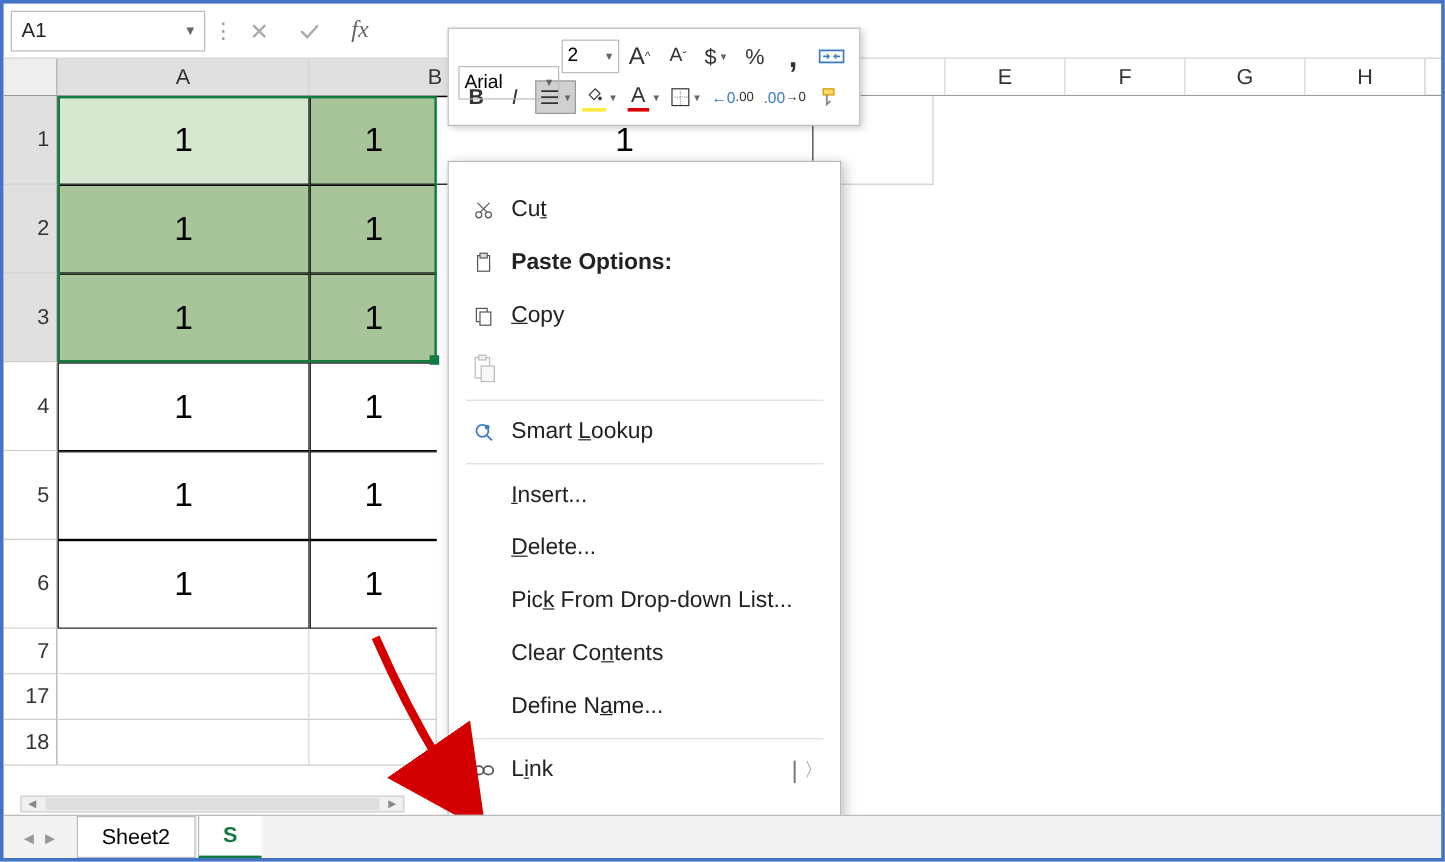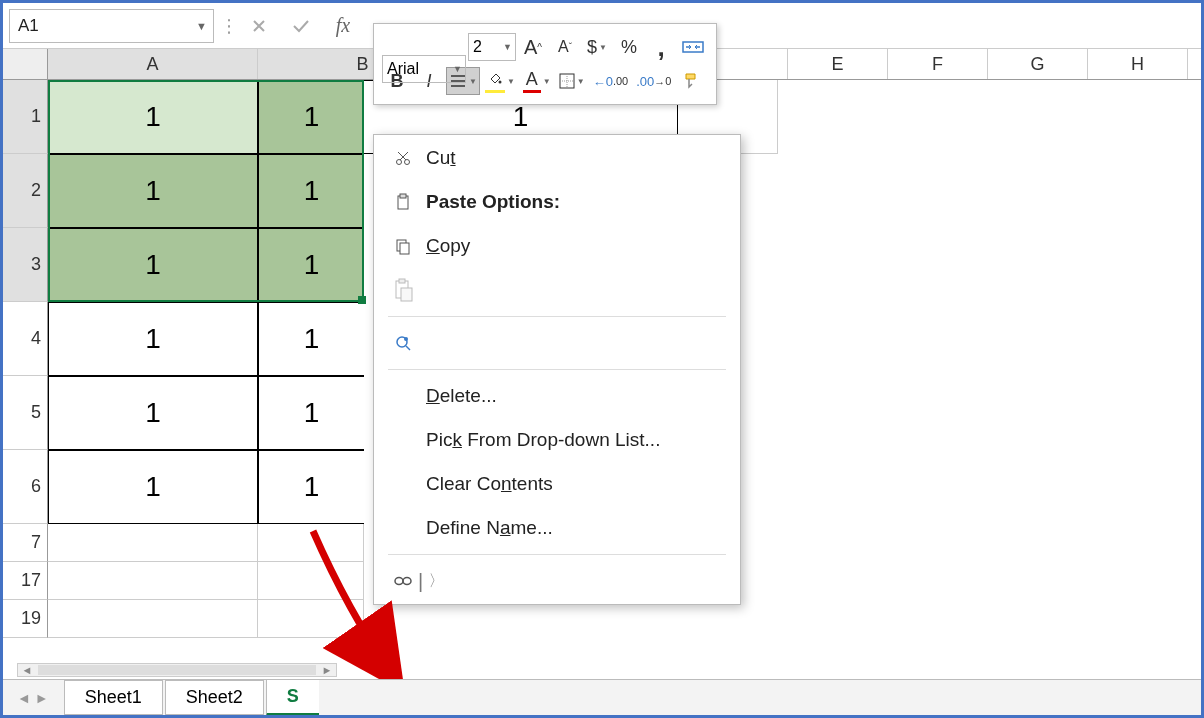--- a/index.html
+++ b/index.html
@@ -6,7 +6,7 @@
 body { background:#fff; width:1204px; height:718px; border:3px solid #4472c4; overflow:hidden; position:relative; }
 
 .formula-bar { height:46px; display:flex; align-items:center; border-bottom:1px solid #ccc; padding:0 6px; }
-.name-box { position:relative; width:205px; height:34px; border:1px solid #bbb; display:flex; align-items:center; padding:0 8px; background:#fff; font-size:17px; color:#222; }
+.name-box { position:relative; width:162px; height:34px; border:1px solid #bbb; display:flex; align-items:center; padding:0 8px; background:#fff; font-size:17px; color:#222; }
 .name-box .dd { position:absolute; right:6px; color:#666; font-size:11px; }
 .fb-spacer { width:14px; text-align:center; color:#999; font-size:18px; margin-left:6px; }
 .fb-btn { width:34px; height:34px; display:flex; align-items:center; justify-content:center; border:1px solid transparent; margin-left:8px; }

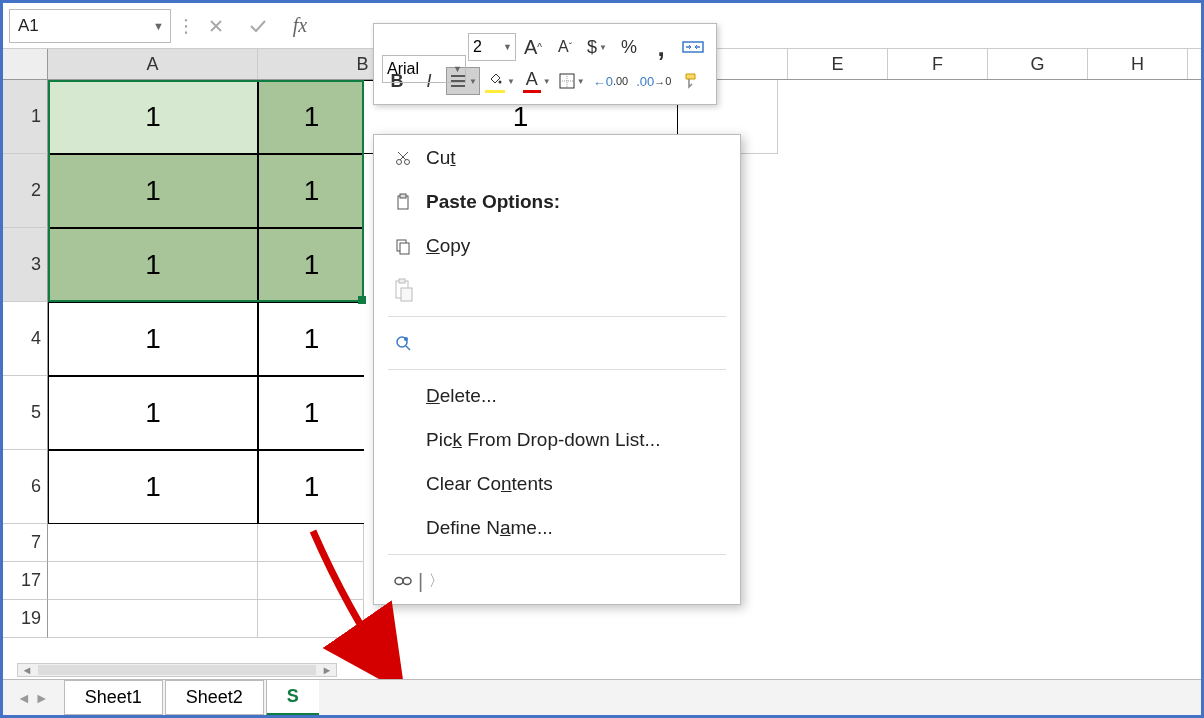--- a/index.html
+++ b/index.html
@@ -51,7 +51,7 @@
 .under-red { border-bottom:3px solid #d00; padding:0 3px; }
 .under-yel { border-bottom:3px solid #ffeb3b; padding:0 3px; }
 
-.context-menu { position:absolute; left:370px; top:131px; width:368px; background:#fff; border:1px solid #bbb; box-shadow:3px 3px 10px rgba(0,0,0,0.25); padding:1px 0; }
+.context-menu { position:absolute; left:370px; top:131px; width:328px; background:#fff; border:1px solid #bbb; box-shadow:3px 3px 10px rgba(0,0,0,0.25); padding:18px 0; }
 .cm-item { height:44px; display:flex; align-items:center; padding:0 14px; font-size:19px; color:#222; cursor:pointer; }
 .cm-item .cm-icon { width:30px; display:flex; justify-content:center; }
 .cm-item .cm-label { flex:1; padding-left:8px; }

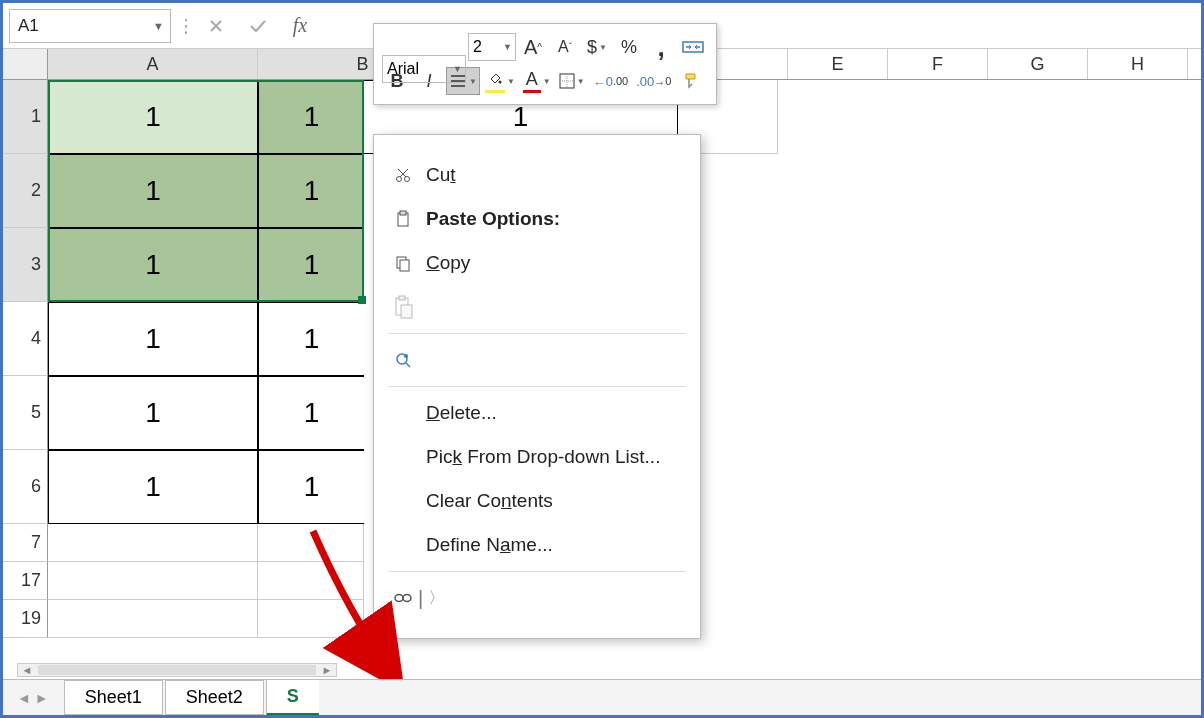--- a/index.html
+++ b/index.html
@@ -301,6 +301,7 @@
           <circle cx="12" cy="5" r="2" fill="#3a7bc8"></circle>
         </svg>
       </span>
+    <span class="cm-label">Smart <span class="u">L</span>ookup</span>
   </div>
   <div class="cm-sep"></div>
   <div class="cm-item">

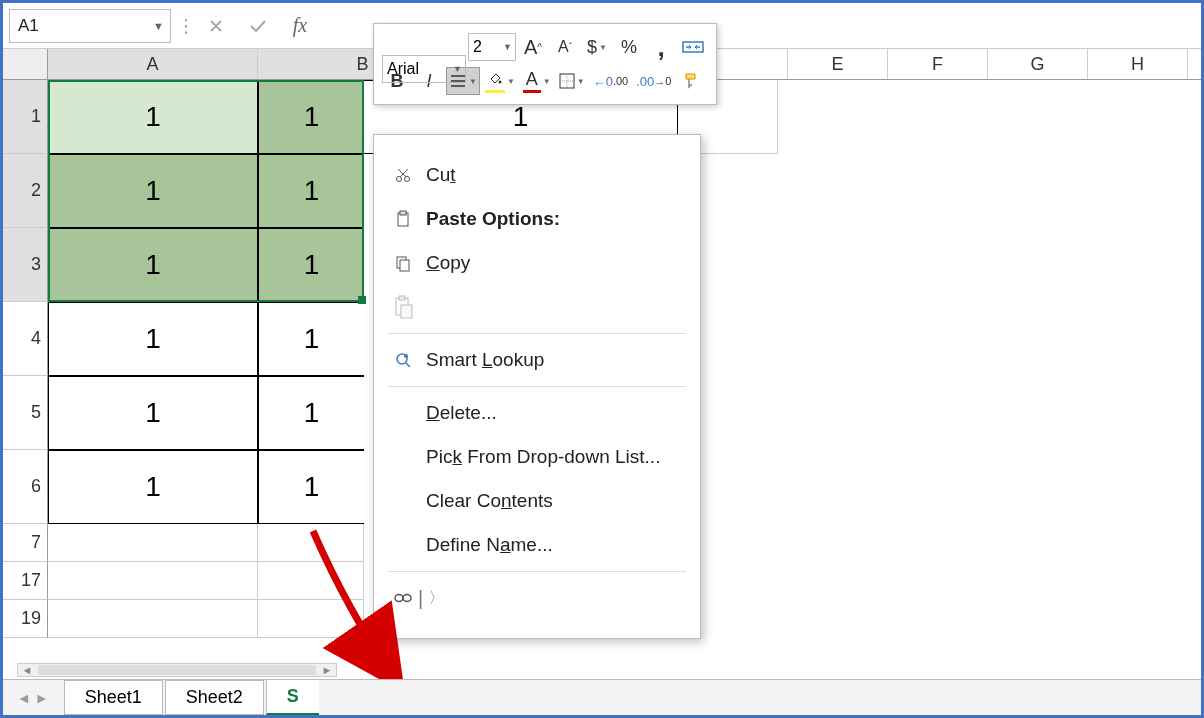--- a/index.html
+++ b/index.html
@@ -306,6 +306,10 @@
   <div class="cm-sep"></div>
   <div class="cm-item">
     <span class="cm-icon"></span>
+    <span class="cm-label"><span class="u">I</span>nsert...</span>
+  </div>
+  <div class="cm-item">
+    <span class="cm-icon"></span>
     <span class="cm-label"><span class="u">D</span>elete...</span>
   </div>
   <div class="cm-item">

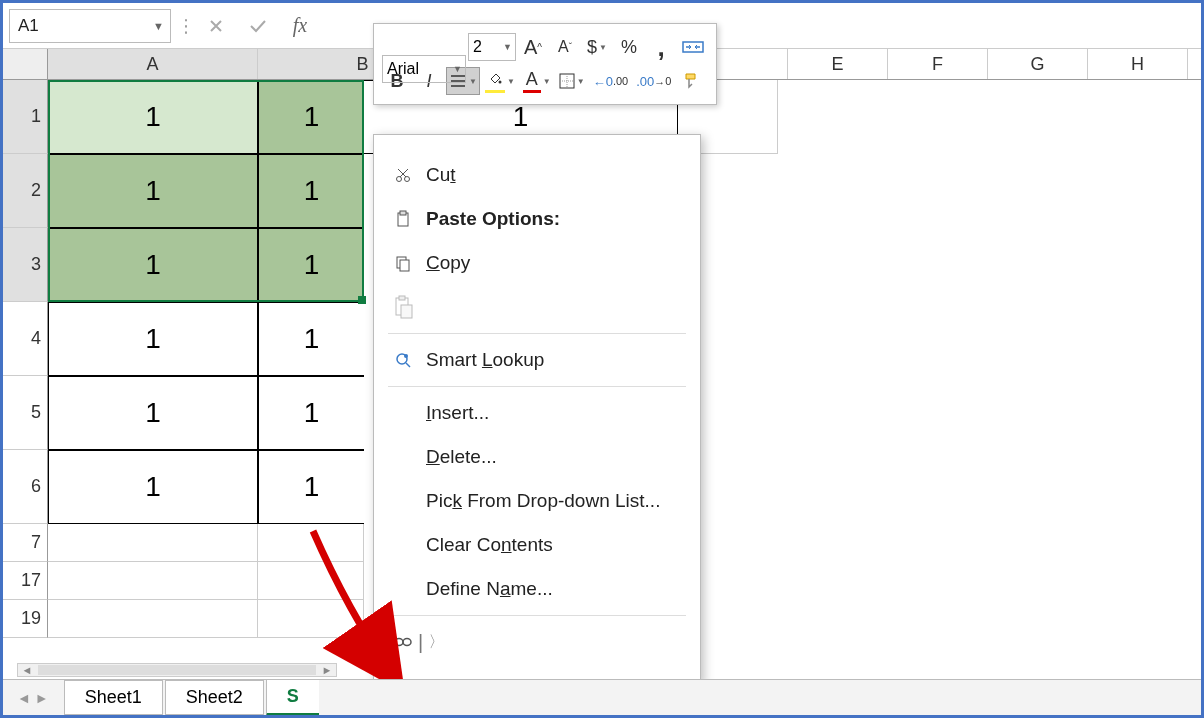--- a/index.html
+++ b/index.html
@@ -160,7 +160,7 @@
       <div class="cell wB" style="width:106px;height:38px"></div>
     </div>
     <div class="row r-short">
-      <div class="row-h" style="height:38px">19</div>
+      <div class="row-h" style="height:38px">18</div>
       <div class="cell wA" style="height:38px"></div>
       <div class="cell wB" style="width:106px;height:38px"></div>
     </div>

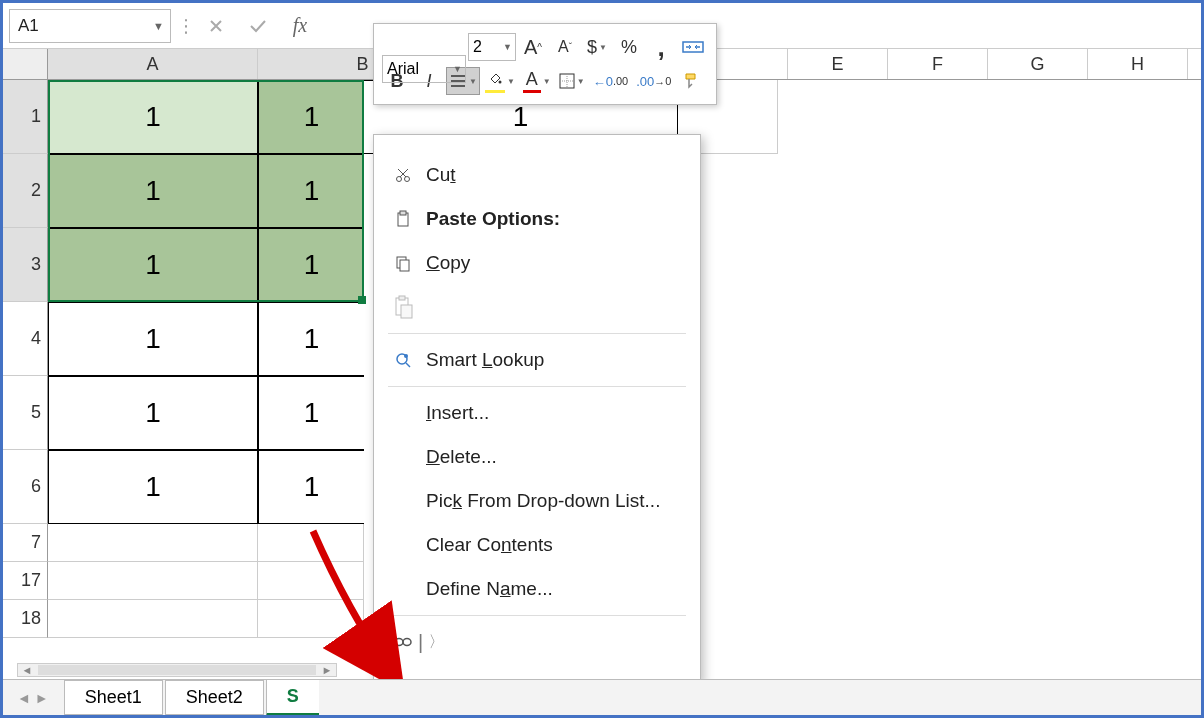--- a/index.html
+++ b/index.html
@@ -332,6 +332,7 @@
           <ellipse cx="14" cy="7" rx="4" ry="3.5" fill="none" stroke="#555" stroke-width="1.5"></ellipse>
         </svg>
       </span>
+    <span class="cm-label">L<span class="u">i</span>nk</span>
     <span class="mt-sep">|</span>&nbsp;
     <span class="cm-arrow">〉</span>
   </div>

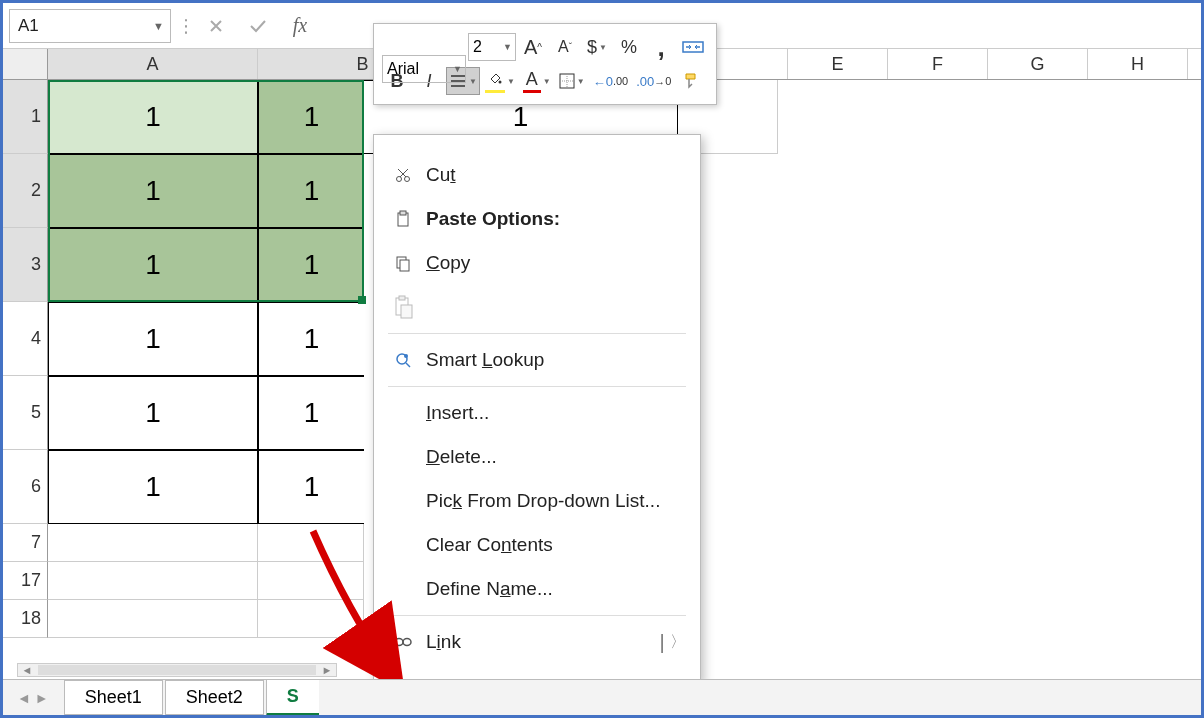--- a/index.html
+++ b/index.html
@@ -357,7 +357,6 @@
       <span>◄</span>
       <span>►</span>
     </div>
-  <div class="tab">Sheet1</div>
   <div class="tab">Sheet2</div>
   <div class="tab active partial">S</div>
 </div>

